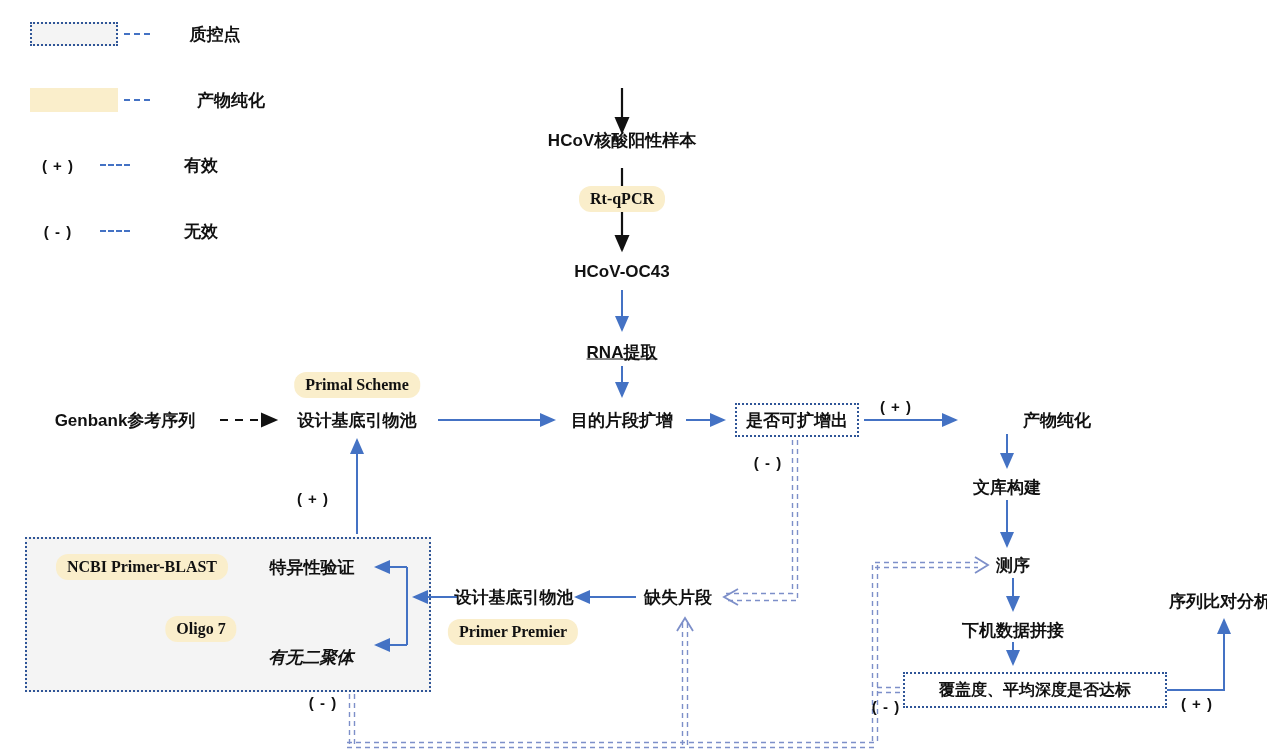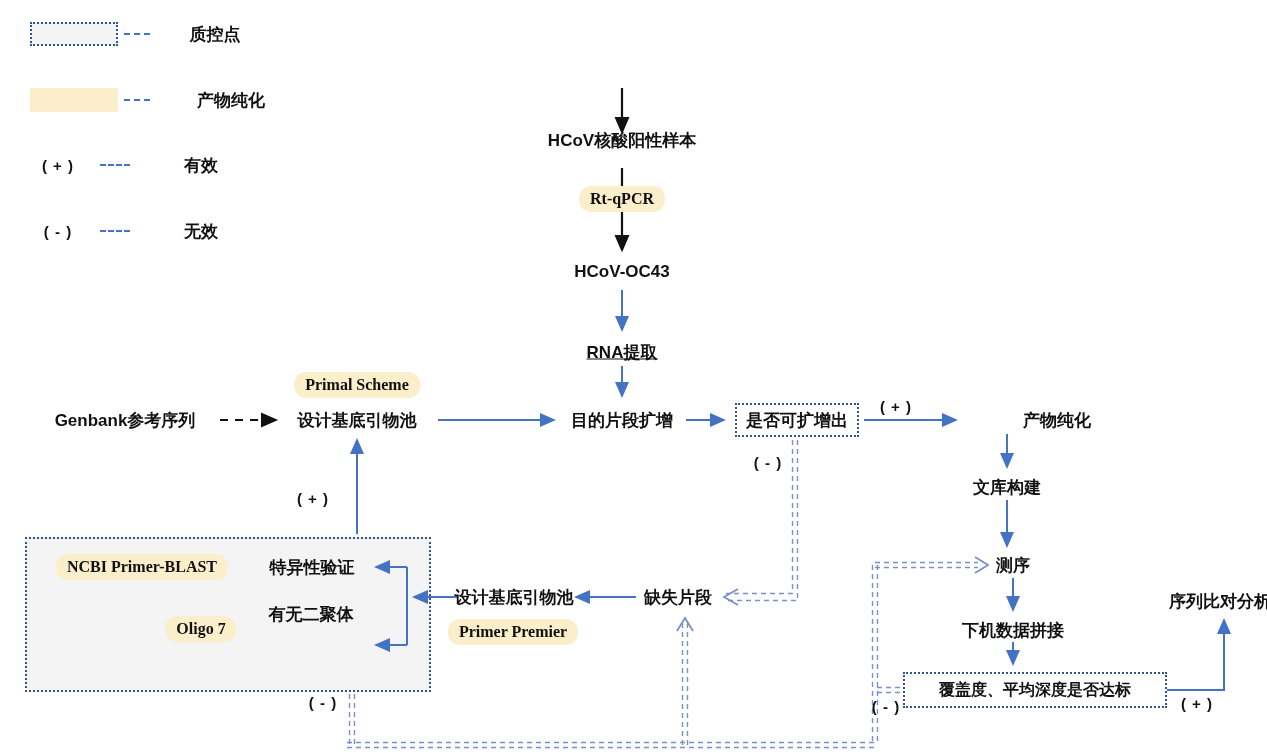--- a/index.html
+++ b/index.html
@@ -154,7 +154,7 @@
   <div class="chip" style="left:142px; top:567px;">NCBI Primer-BLAST</div>
   <div class="node" style="left:312px; top:567px;">特异性验证</div>
   <div class="chip" style="left:201px; top:629px;">Oligo 7</div>
-  <div class="node" style="left:311px; top:614px;">有无二聚体</div>
+  <div class="node" style="left:311px; top:657px;font-style:italic;">有无二聚体</div>
 
   <div class="sign" style="left:313px; top:498px;">( + )</div>
   <div class="sign" style="left:323px; top:702px;">( - )</div>

